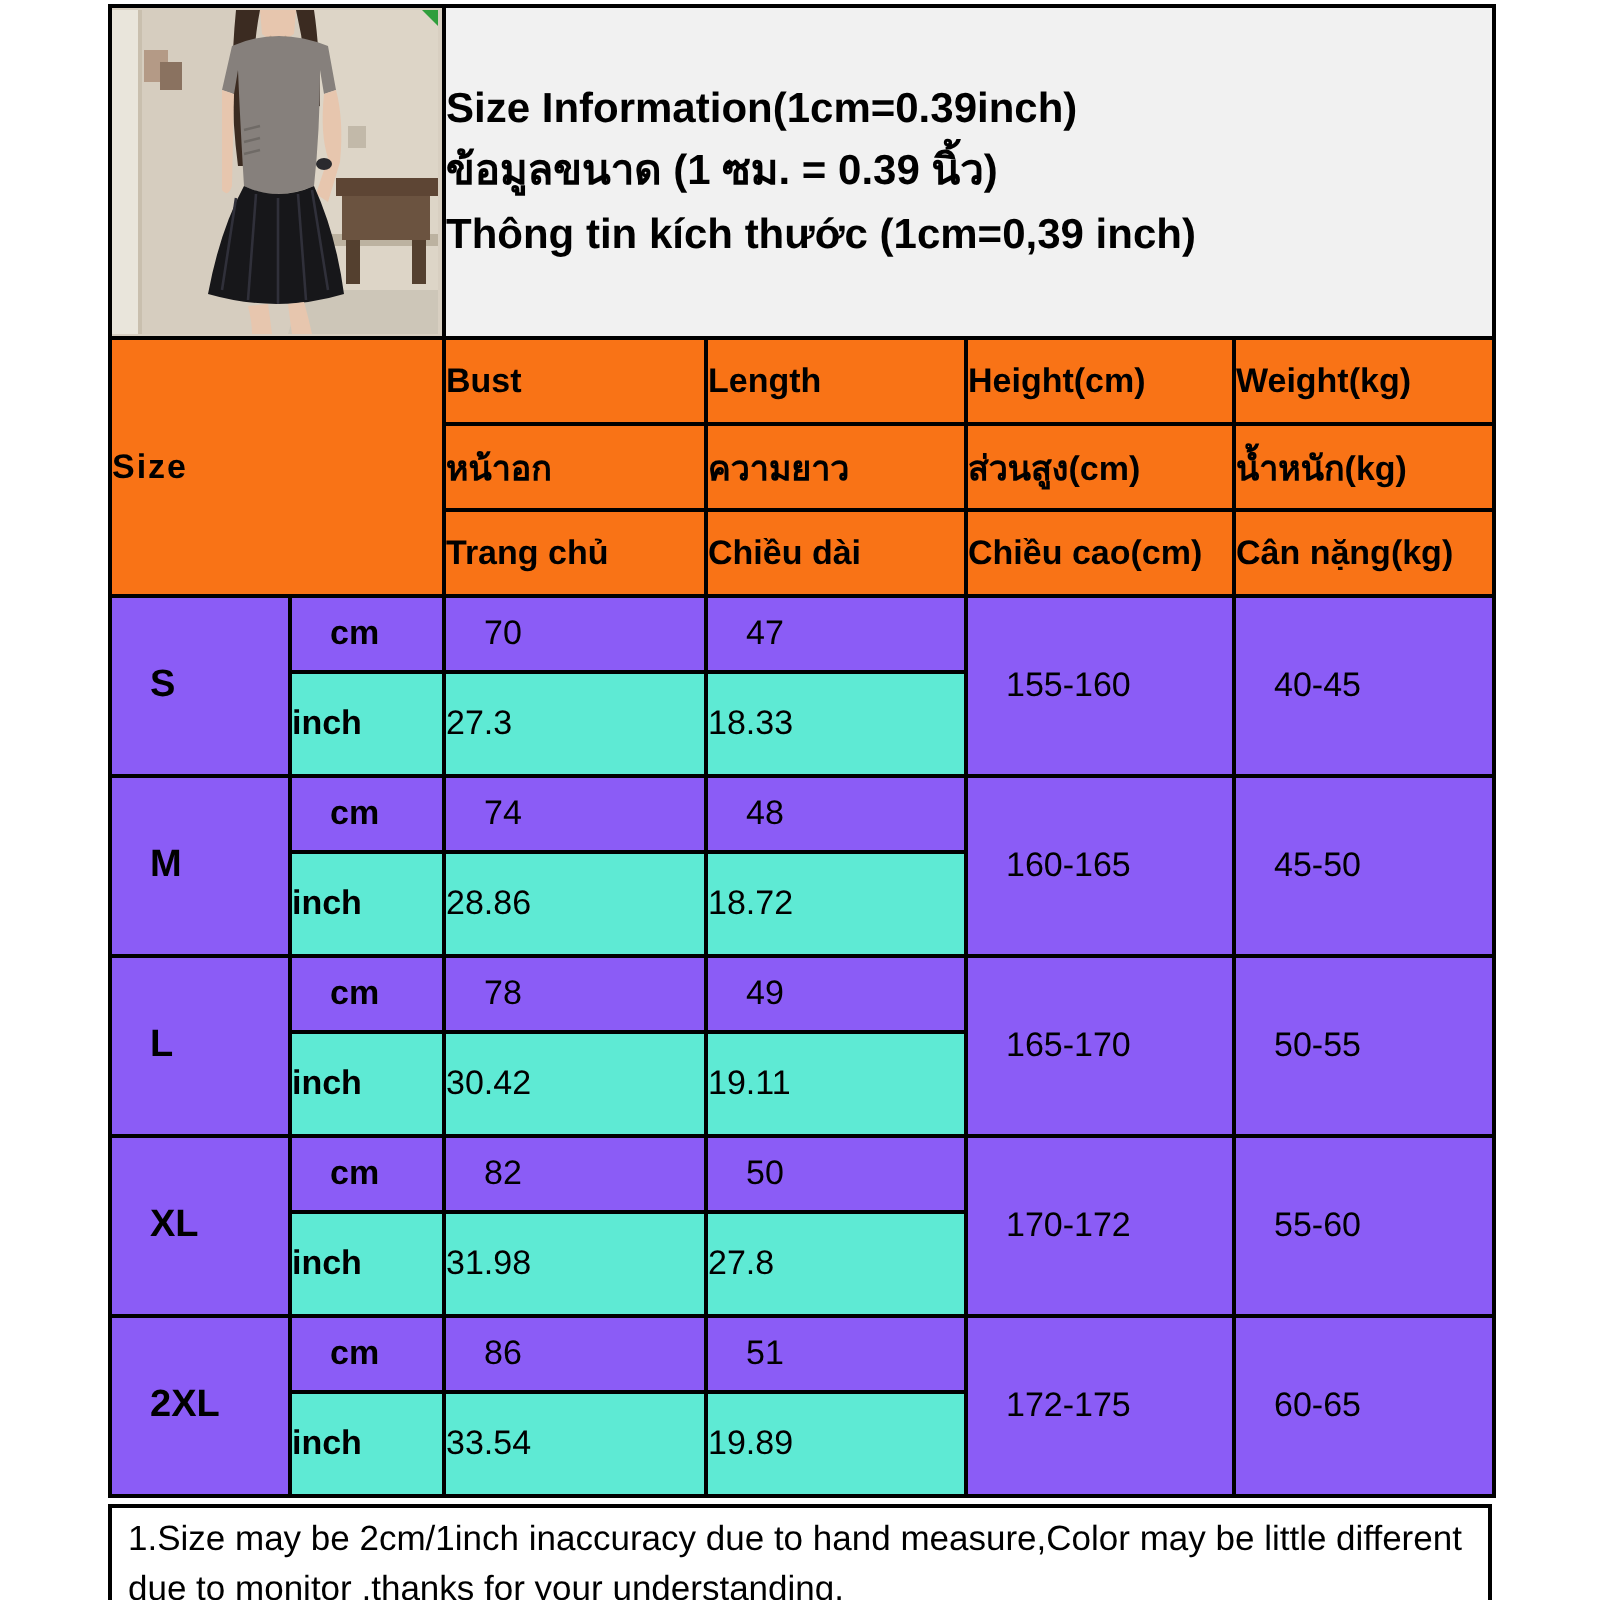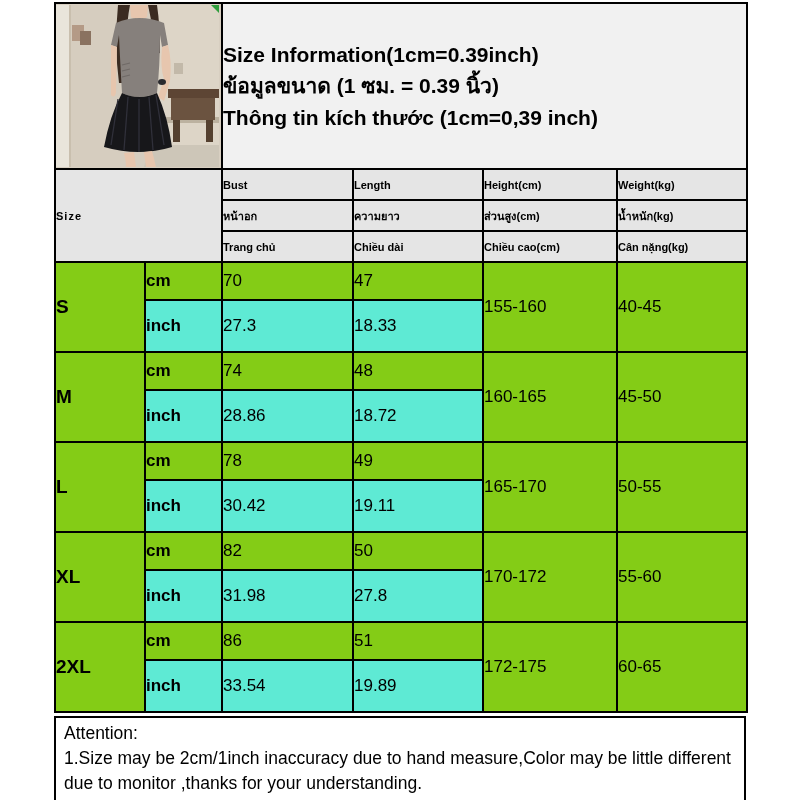--- a/index.html
+++ b/index.html
@@ -13,7 +13,7 @@
   td.title-cell { background:#f1f1f1; font-weight:bold; font-size:21px; line-height:1.5; }
 
   td.size-head { background:#dcdcdc; font-weight:bold; font-size:38px; letter-spacing:1px; }
-  tr.hdr td { background:#e5e5e5; font-weight:bold; font-size:11px; height:31px; }
+  tr.hdr td { background:#f97316; font-weight:bold; font-size:17px; height:43px; }
 
   tr.row-cm td { height:38px; background:#84cc16; }
   tr.row-inch td { height:52px; background:#5eead4; }

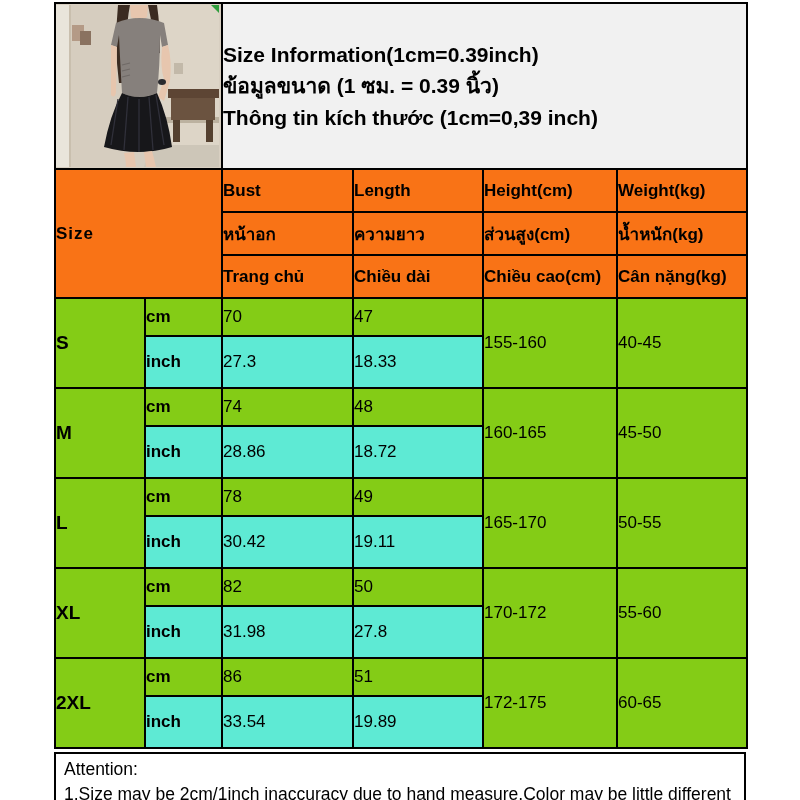--- a/index.html
+++ b/index.html
@@ -15,7 +15,7 @@
   td.size-head { background:#dcdcdc; font-weight:bold; font-size:38px; letter-spacing:1px; }
   tr.hdr td { background:#f97316; font-weight:bold; font-size:17px; height:43px; }
 
-  tr.row-cm td { height:38px; background:#84cc16; }
+  tr.row-cm td { height:38px; background:#8b5cf6;padding-left:19px; }
   tr.row-inch td { height:52px; background:#5eead4; }
   td.size-letter { background:#dcdcdc; font-weight:bold; font-size:19px; }
   td.unit { font-weight:bold; font-size:17px; }

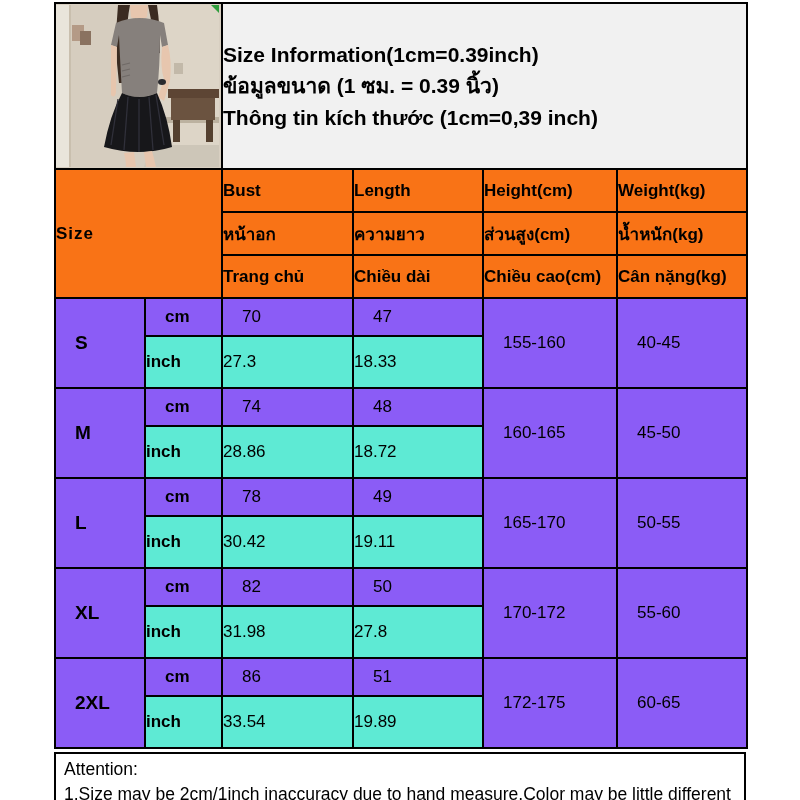--- a/index.html
+++ b/index.html
@@ -175,7 +175,6 @@
     </table>
 
   <div class="attention-box">
-    <div>Attention:</div>
     <div>1.Size may be 2cm/1inch inaccuracy due to hand measure,Color may be little different due to monitor ,thanks for your understanding.</div>
   </div>
 </div>

